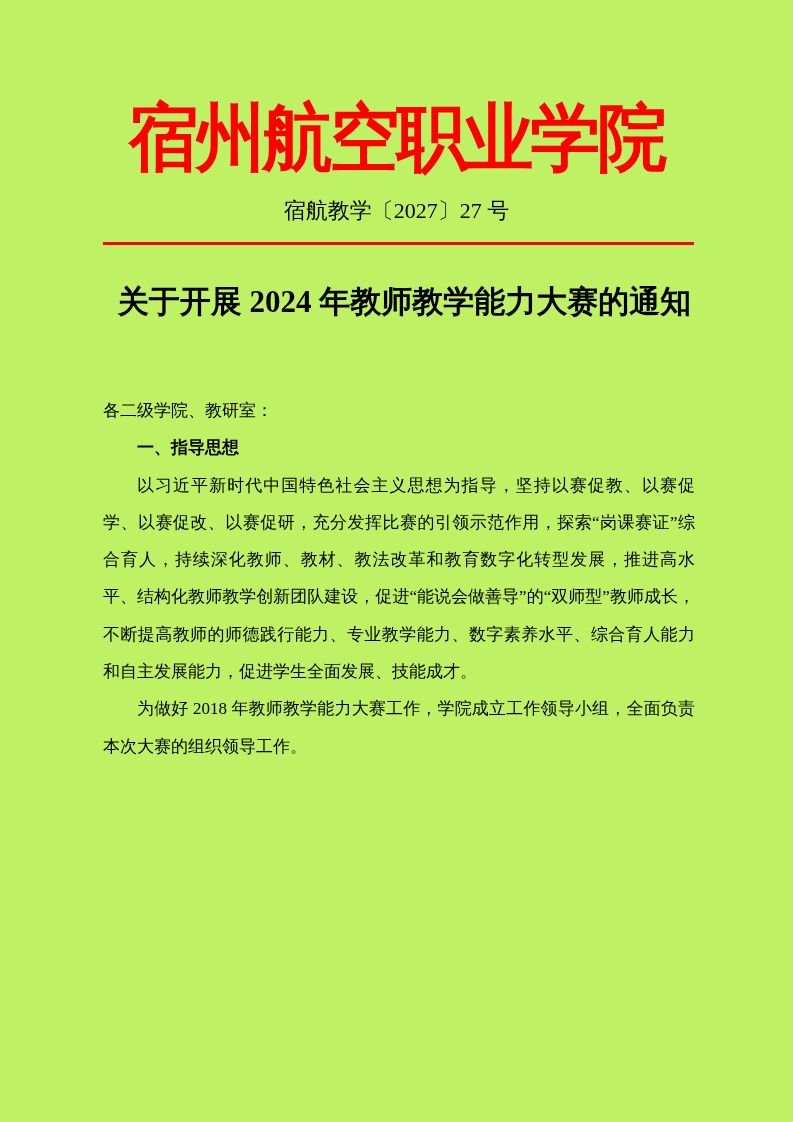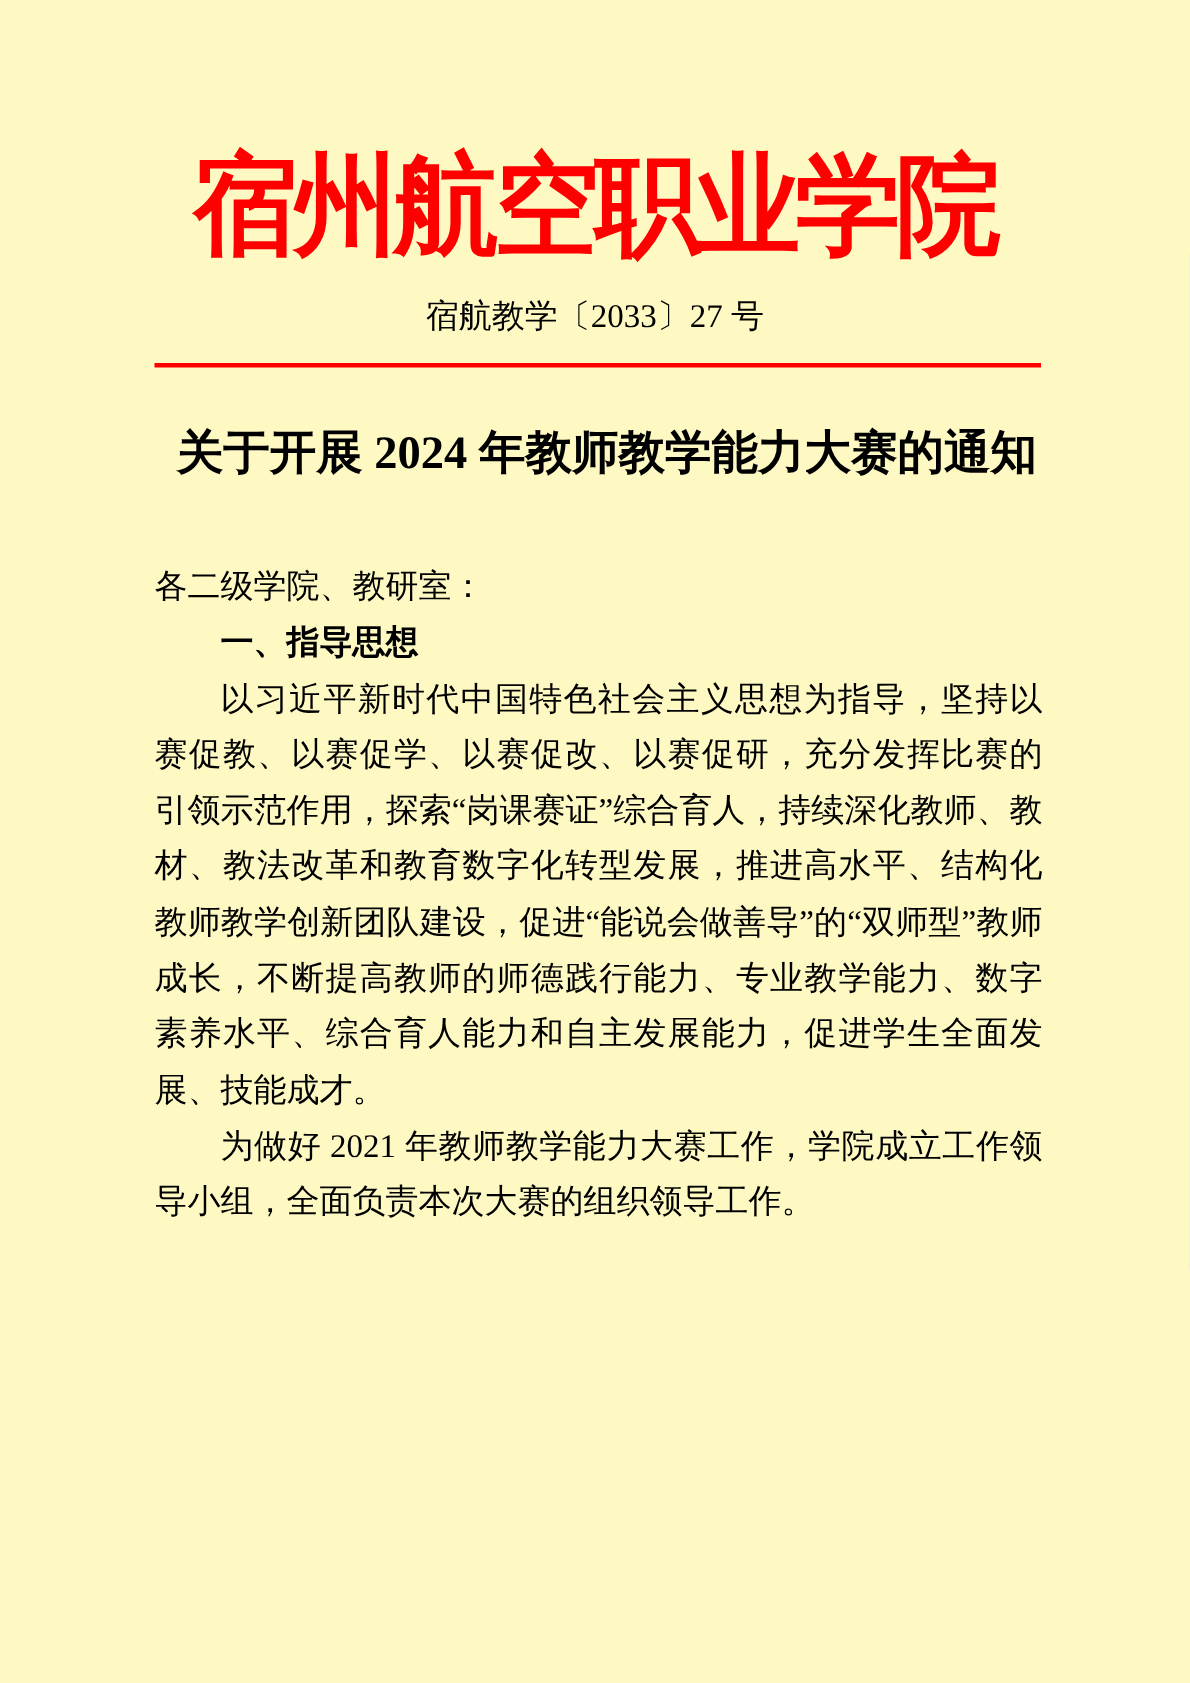--- a/index.html
+++ b/index.html
@@ -10,7 +10,7 @@
     width: 793px;
     height: 1122px;
     margin: 0 auto;
-    background: #fef9c3;
+    background: #bef264;
     overflow: hidden;
     font-family: "Liberation Serif", "DejaVu Serif", serif;
     color: #000000;

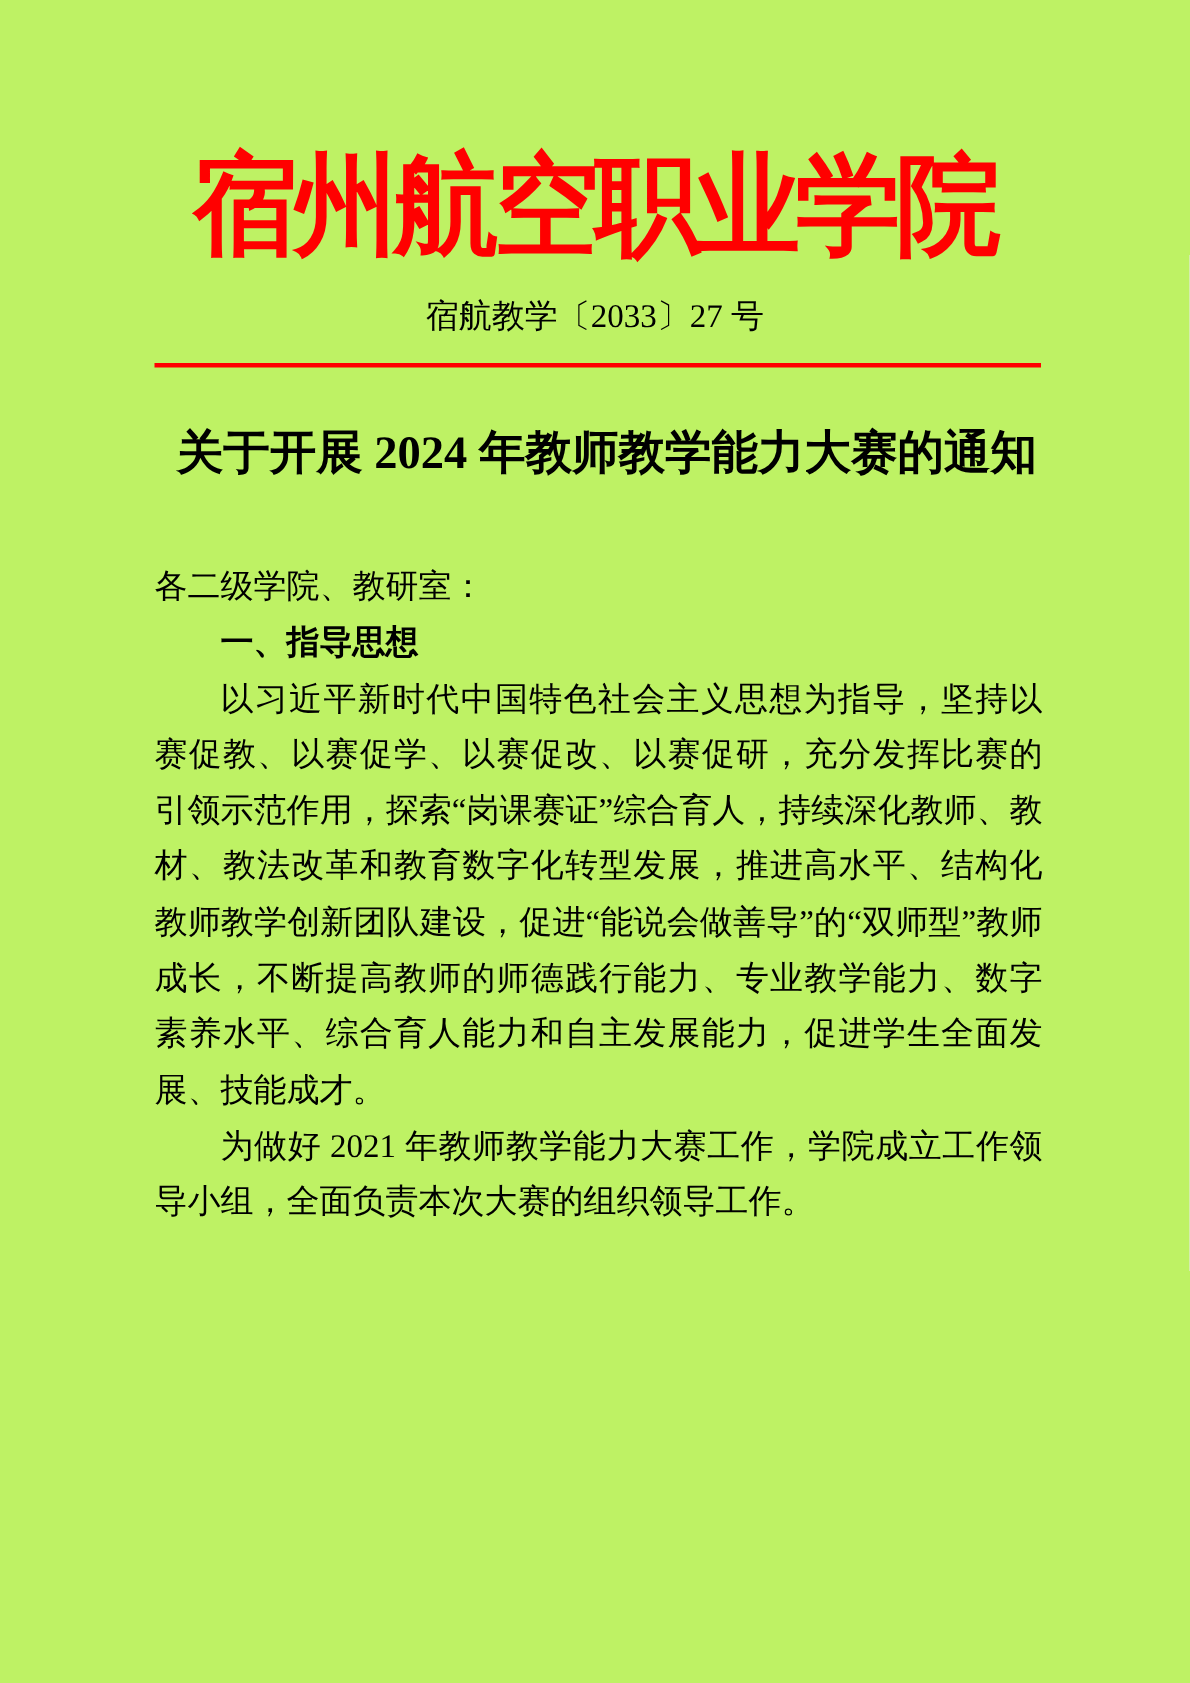--- a/index.html
+++ b/index.html
@@ -106,7 +106,7 @@
 
   <div class="org-name">宿州航空职业学院</div>
 
-  <div class="doc-number">宿航教学〔2033〕27 号</div>
+  <div class="doc-number">宿航教学〔2027〕27 号</div>
 
   <div class="red-line"></div>
 

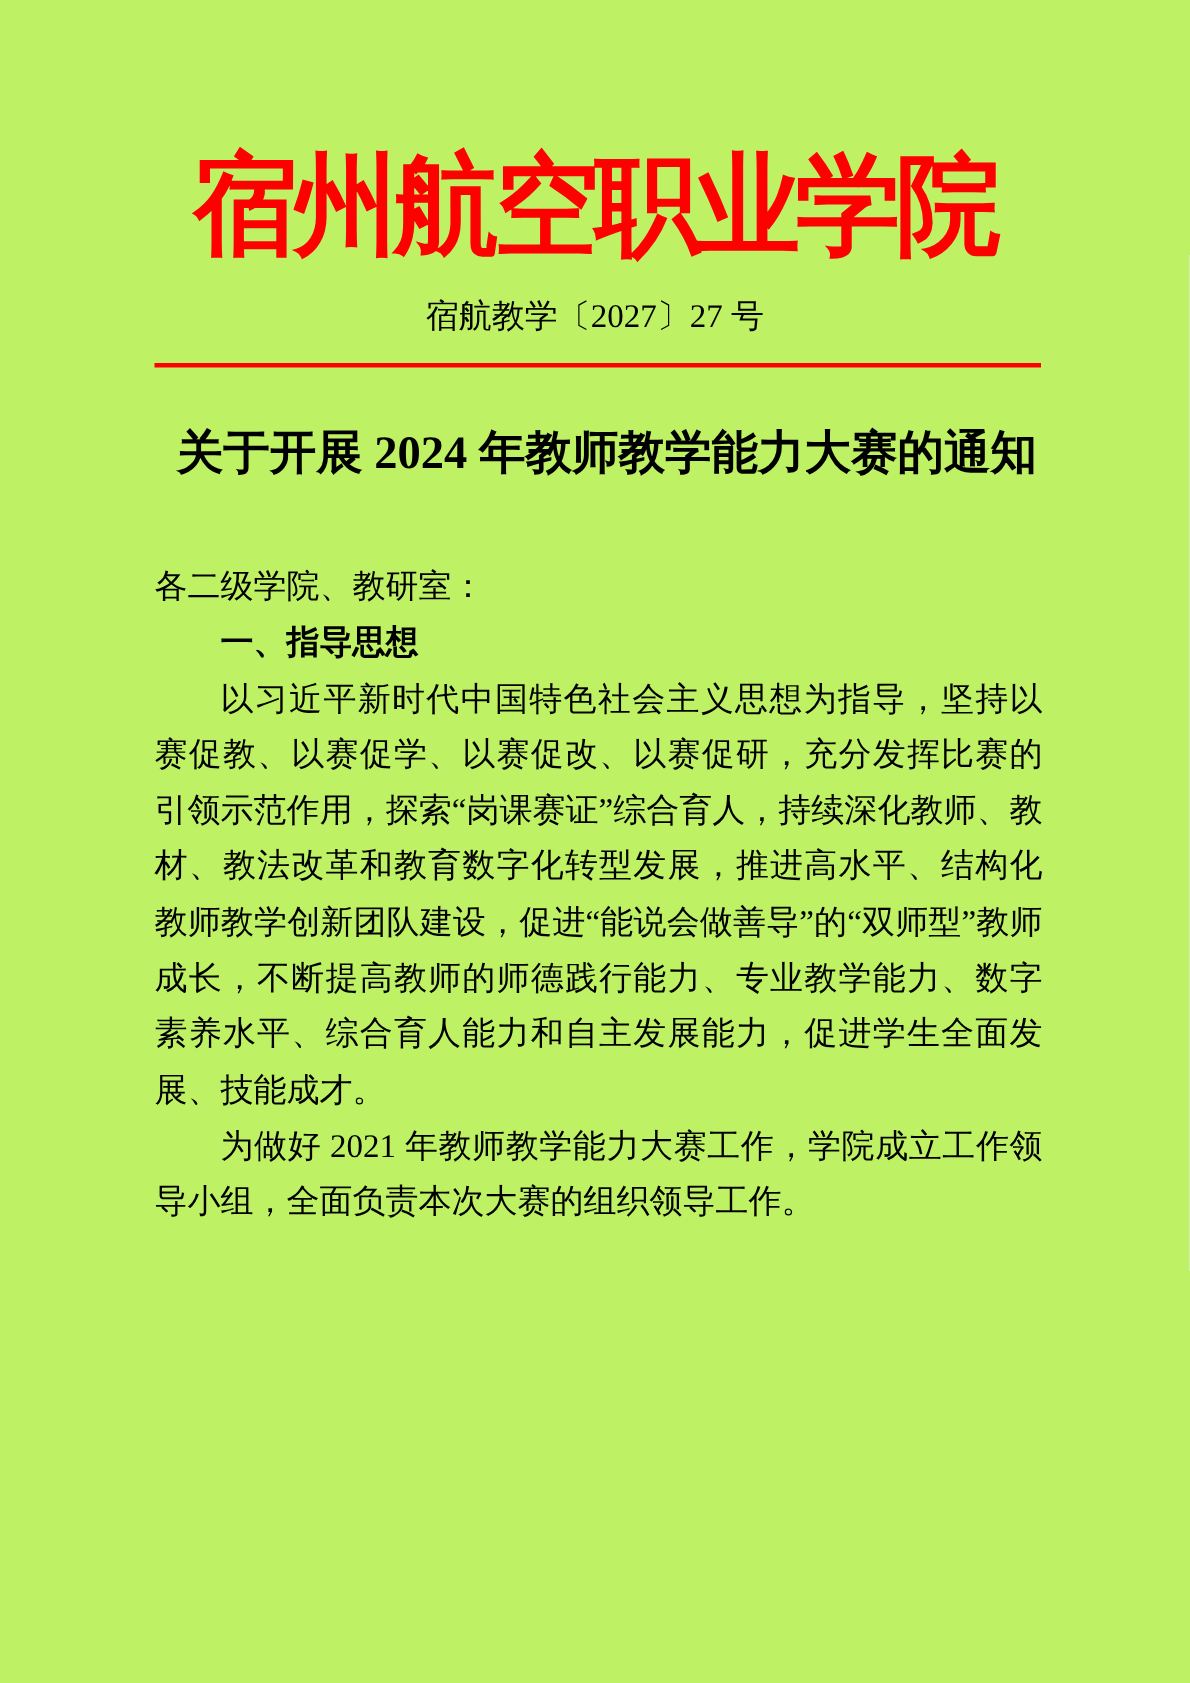--- a/index.html
+++ b/index.html
@@ -74,10 +74,10 @@
   
   .body-block {
     position: absolute;
-    top: 372px;
+    top: 392px;
     left: 103px;
     width: 592px;
-    font-size: 22px;
+    font-size: 17px;
     line-height: 37.3px;
     text-align: justify;
     text-align-last: left;

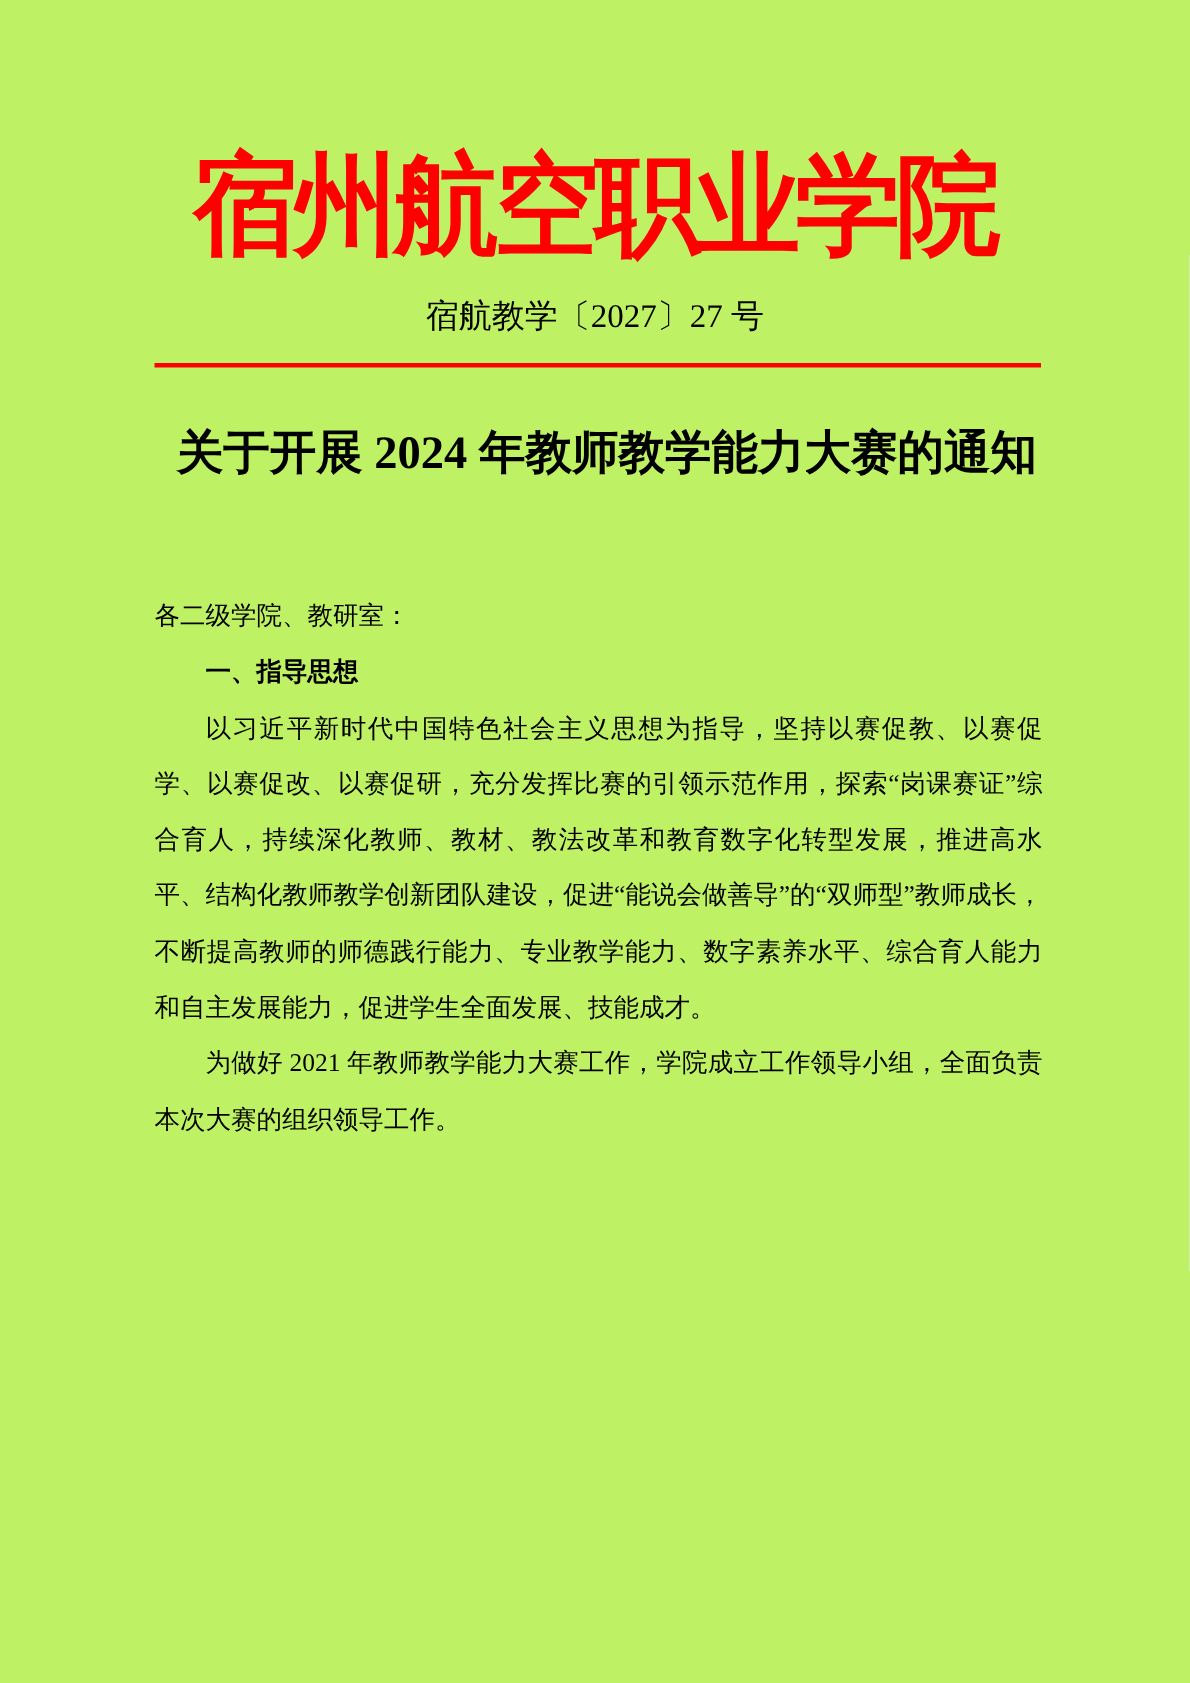--- a/index.html
+++ b/index.html
@@ -122,7 +122,7 @@
     <p class="para">以习近平新时代中国特色社会主义思想为指导，坚持以赛促教、以赛促学、以赛促改、以赛促研，充分发挥比赛的引领示范作用，探索“岗课赛证”综合育人，持续深化教师、教材、教法改革和教育数字化转型发展，推进高水平、结构化教师教学创新团队建设，促进“能说会做善导”的“双师型”教师成长，不断提高教师的师德践行能力、专业教学能力、数字素养水平、综合育人能力和自主发展能力，促进学生全面发展、技能成才。</p>
 
 
-    <p class="para">为做好 2021 年教师教学能力大赛工作，学院成立工作领导小组，全面负责本次大赛的组织领导工作。</p>
+    <p class="para">为做好 2018 年教师教学能力大赛工作，学院成立工作领导小组，全面负责本次大赛的组织领导工作。</p>
 
 
   </div>

